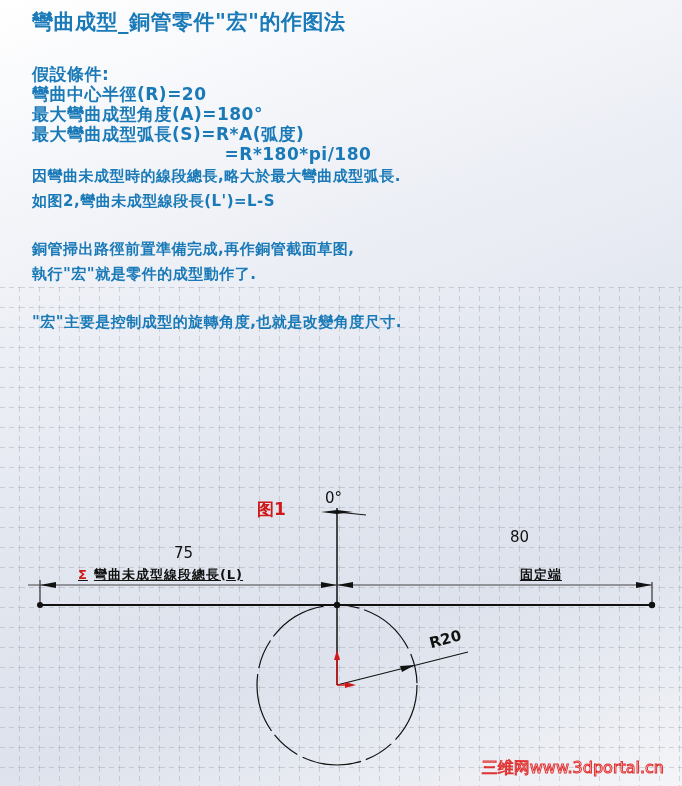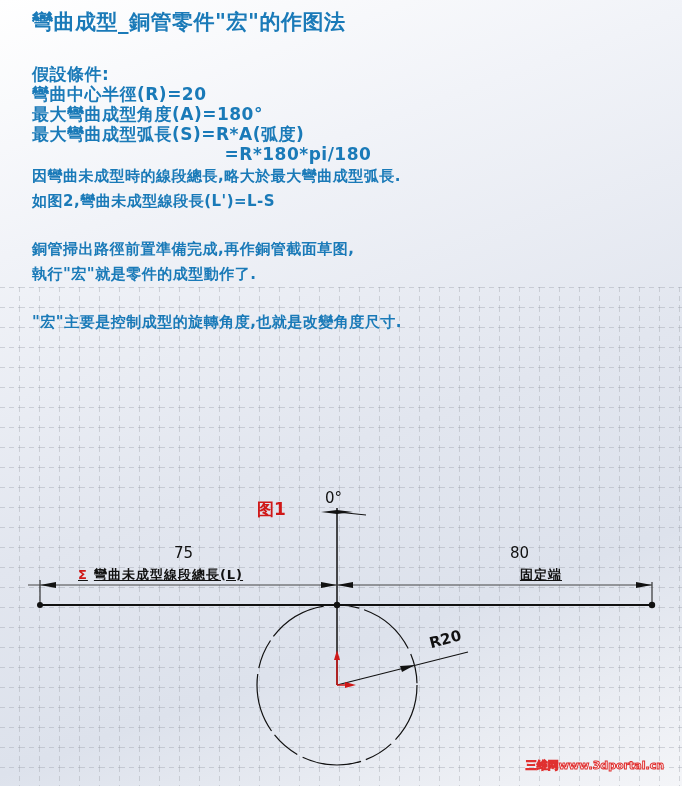--- a/index.html
+++ b/index.html
@@ -112,7 +112,7 @@
 <div class="dim-sub" style="left:78px;top:566px;">
   <span class="sigma">Σ</span><span>彎曲未成型線段總長(L)</span>
 </div>
-<div class="dim-text" style="left:510px;top:544px;">80</div>
+<div class="dim-text" style="left:510px;top:528px;">80</div>
 <div class="dim-sub" style="left:520px;top:566px;">固定端</div>
 <div class="dim-text" style="left:432px;top:634px;transform:rotate(-15deg);transform-origin:left bottom;font-weight:bold;">R20</div>
 

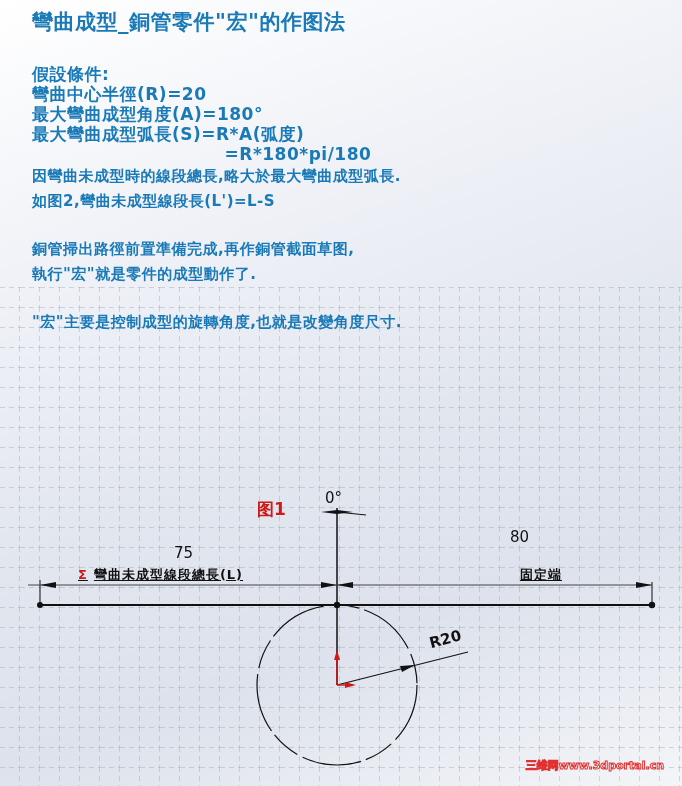--- a/index.html
+++ b/index.html
@@ -35,7 +35,7 @@
   .sigma { color: #d01818; font-weight: bold; margin-right: 6px; }
   .watermark {
     position: absolute; right: 18px; top: 758px;
-    font-size: 11px; font-weight: bold; color: #fff;
+    font-size: 16px; font-weight: normal; color: #fff;
     -webkit-text-stroke: 1px #e03030;
     font-family: "DejaVu Sans", sans-serif; letter-spacing: 0px;
   }

